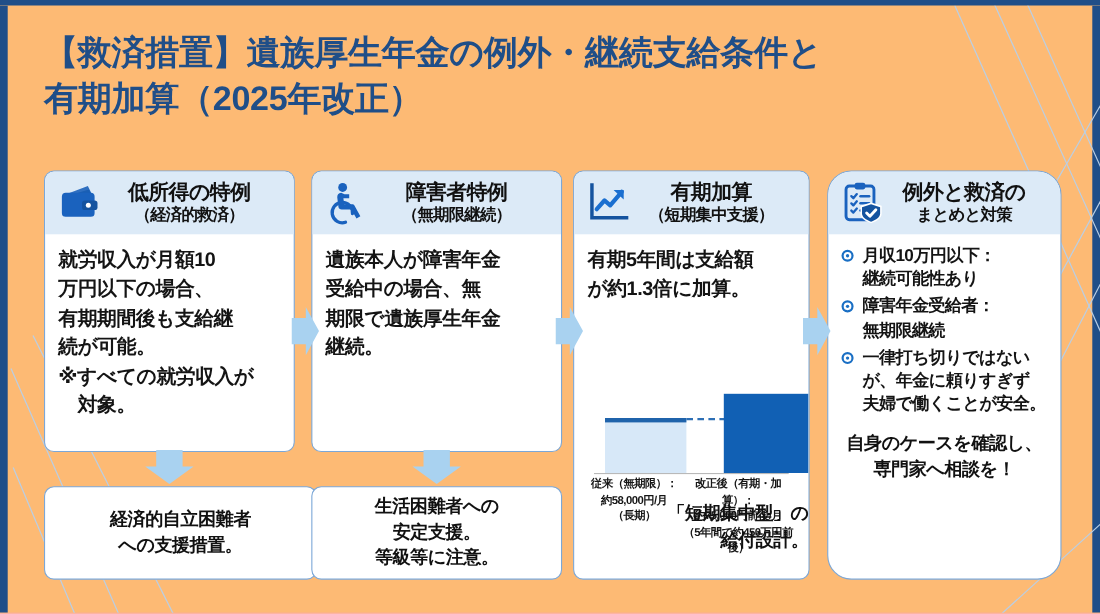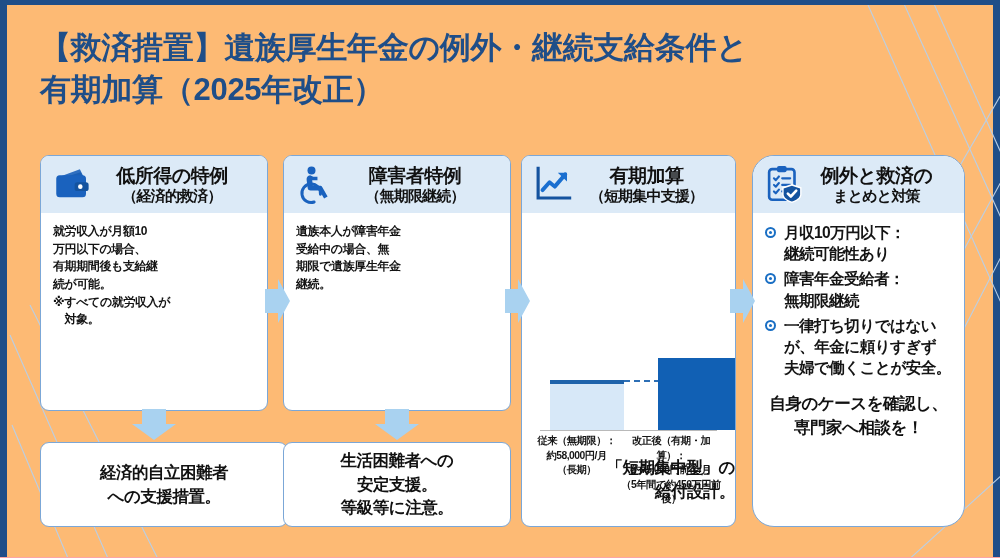--- a/index.html
+++ b/index.html
@@ -77,7 +77,7 @@
   .card-body{
     padding:10px 11px 8px 12px;
     font-weight:bold;
-    font-size:12px;
+    font-size:18px;
     line-height:1.47;
     color:#141414;
     letter-spacing:-0.4px;

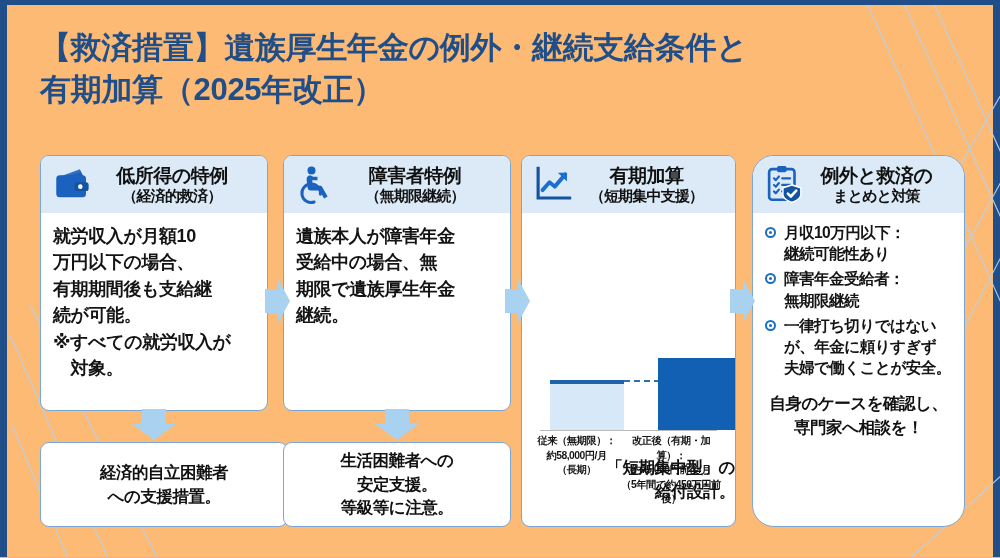--- a/index.html
+++ b/index.html
@@ -255,6 +255,8 @@
         <div class="head-sub">（短期集中支援）</div>
       </div>
     </div>
+    <div class="card-body">有期5年間は支給額
+が約1.3倍に加算。</div>
 
     <div class="chart-wrap">
       <div class="chart-plot">

